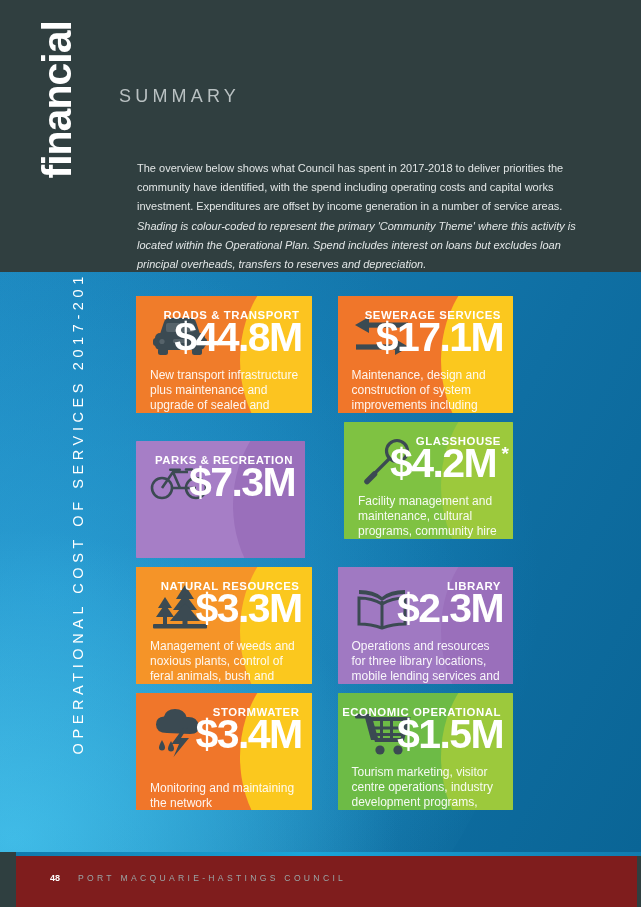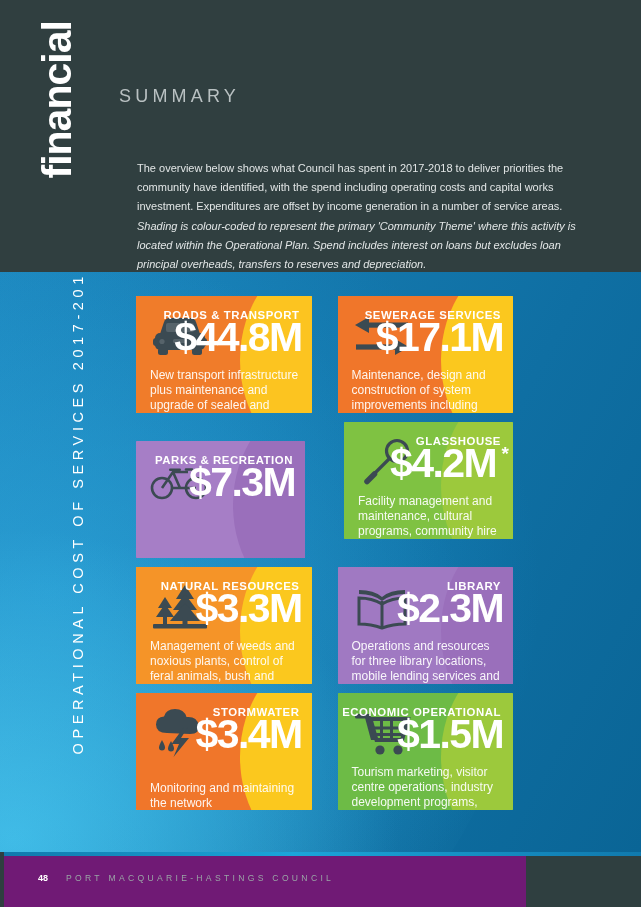--- a/index.html
+++ b/index.html
@@ -183,9 +183,9 @@
 
   
   .footer {
-    position: absolute; left: 4px; top: 852px;
-    width: 522px; height: 55px;
-    background: #701a75;
+    position: absolute; left: 16px; top: 852px;
+    width: 621px; height: 55px;
+    background: #7f1d1d;
   }
   .footer-bar {
     position: absolute; left: 0; top: 0;

